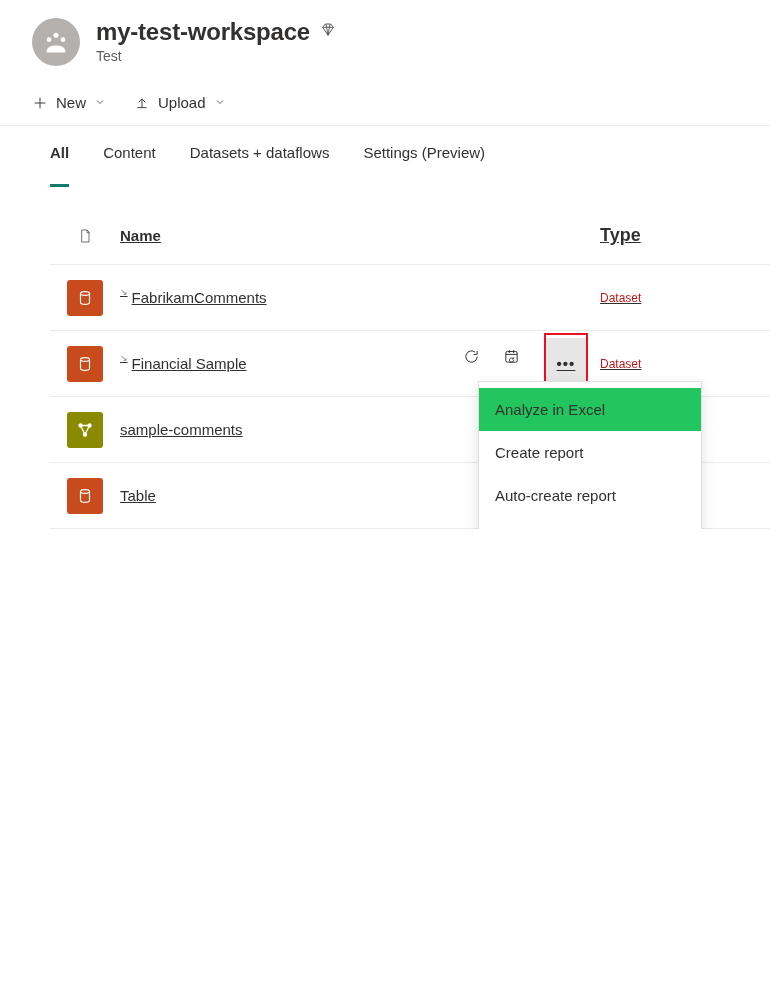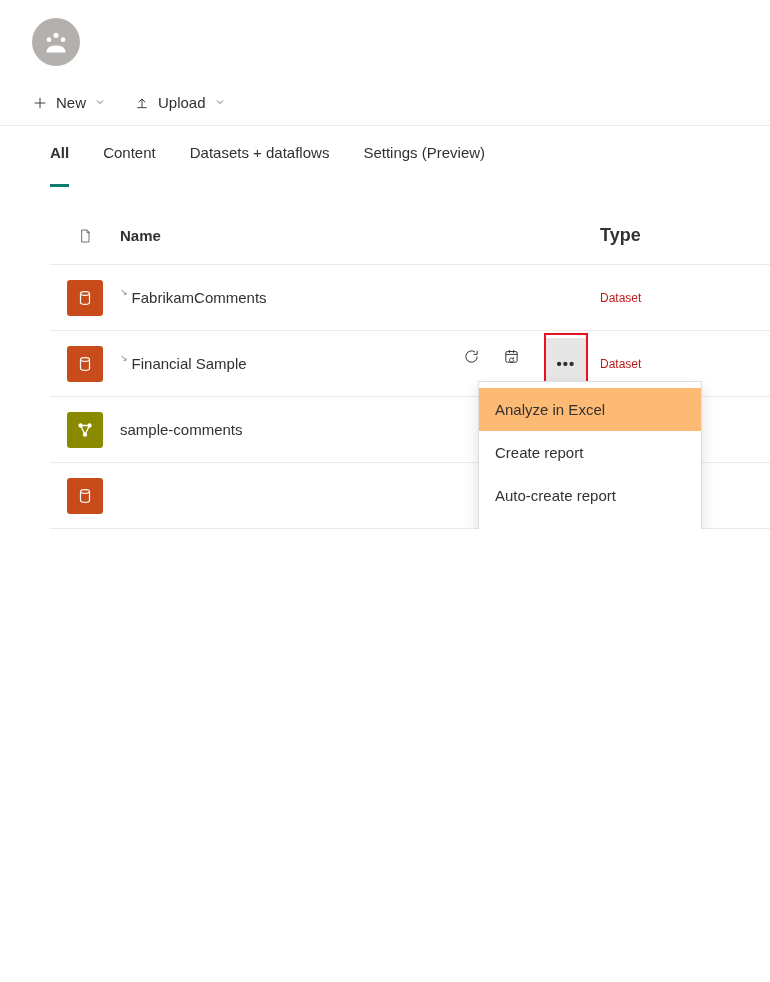--- a/index.html
+++ b/index.html
@@ -177,6 +177,18 @@
       <circle cx="18" cy="10" r="2"></circle>
       <path d="M4 20c0-3.3 3.6-5 8-5s8 1.7 8 5v1H4z"></path>
     </svg>
+  </div>
+  <div class="title-block">
+    <div class="title-row">
+      <span class="workspace-title">my-test-workspace</span>
+      <span class="premium-icon">
+        <svg viewBox="0 0 24 24" fill="none" stroke="#605e5c" stroke-width="1.5">
+          <path d="M4 8l4-5h8l4 5-8 12L4 8z"></path>
+          <path d="M4 8h16M9 3l3 17M15 3l-3 17"></path>
+        </svg>
+      </span>
+    </div>
+    <span class="subtitle">Test</span>
   </div>
 </div>
 

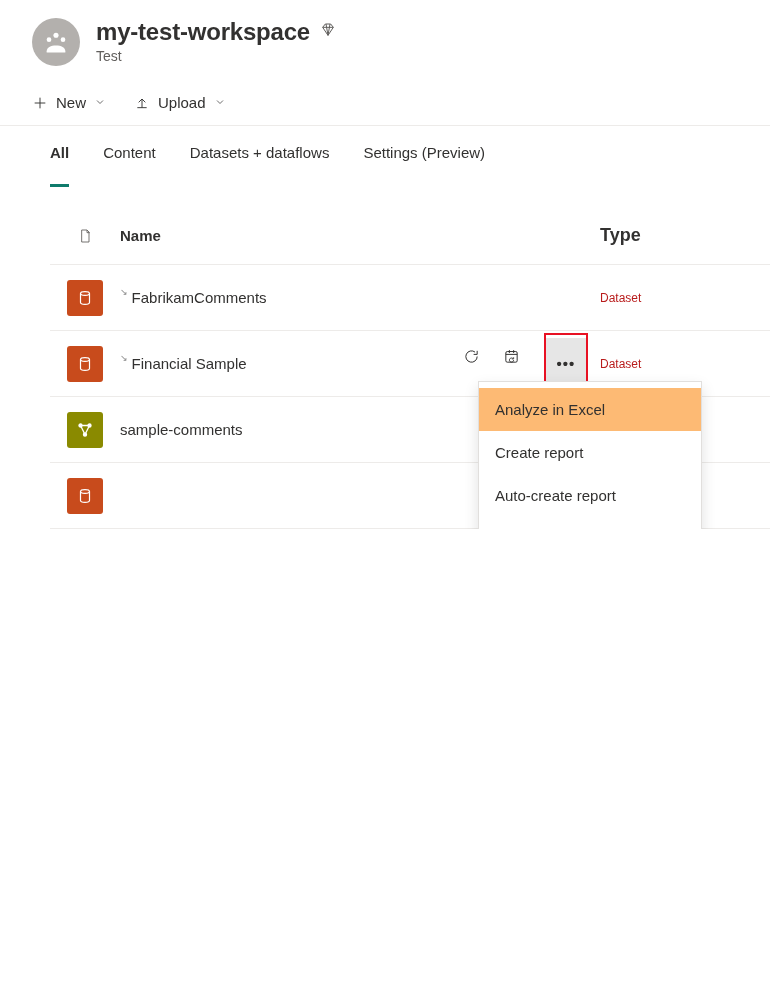--- a/index.html
+++ b/index.html
@@ -74,7 +74,7 @@
     border-bottom: 3px solid #0f7b6c;
   }
 
-  .table-wrap { padding: 20px 0 0 50px; position: relative; }
+  .table-wrap { padding: 20px 0 0 50px; position: relative; text-decoration: underline; }
   .table-head, .row {
     display: flex;
     align-items: center;

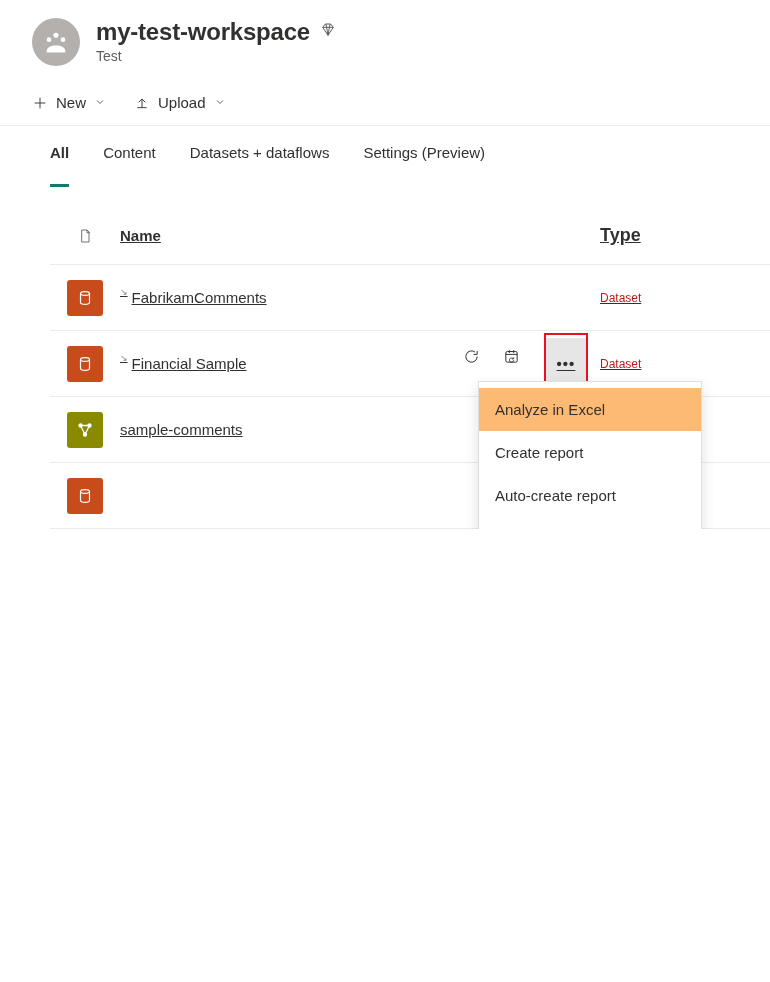--- a/index.html
+++ b/index.html
@@ -160,7 +160,7 @@
     cursor: pointer;
   }
   .menu-item.hover {
-    background: #fdba74;
+    background: #22c55e;
   }
 
   

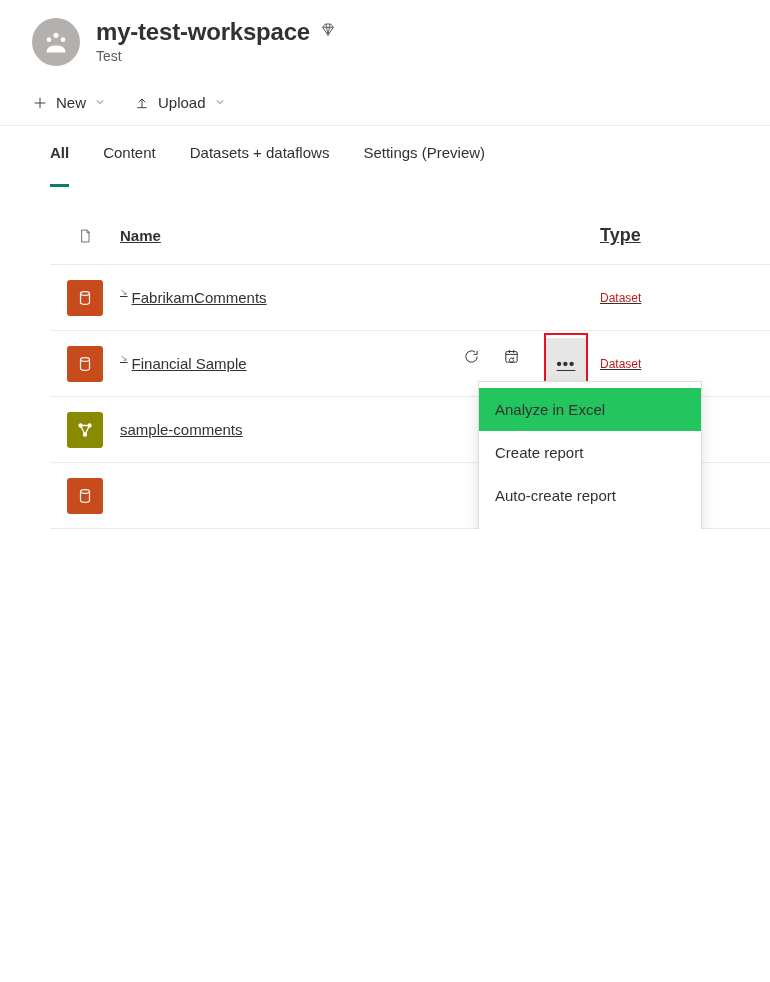--- a/index.html
+++ b/index.html
@@ -315,6 +315,7 @@
           </svg>
       </div>
     </div>
+    <div class="col-name"><span>Table</span></div>
     <div class="col-actions"></div>
     <div class="col-type"></div>
   </div>

